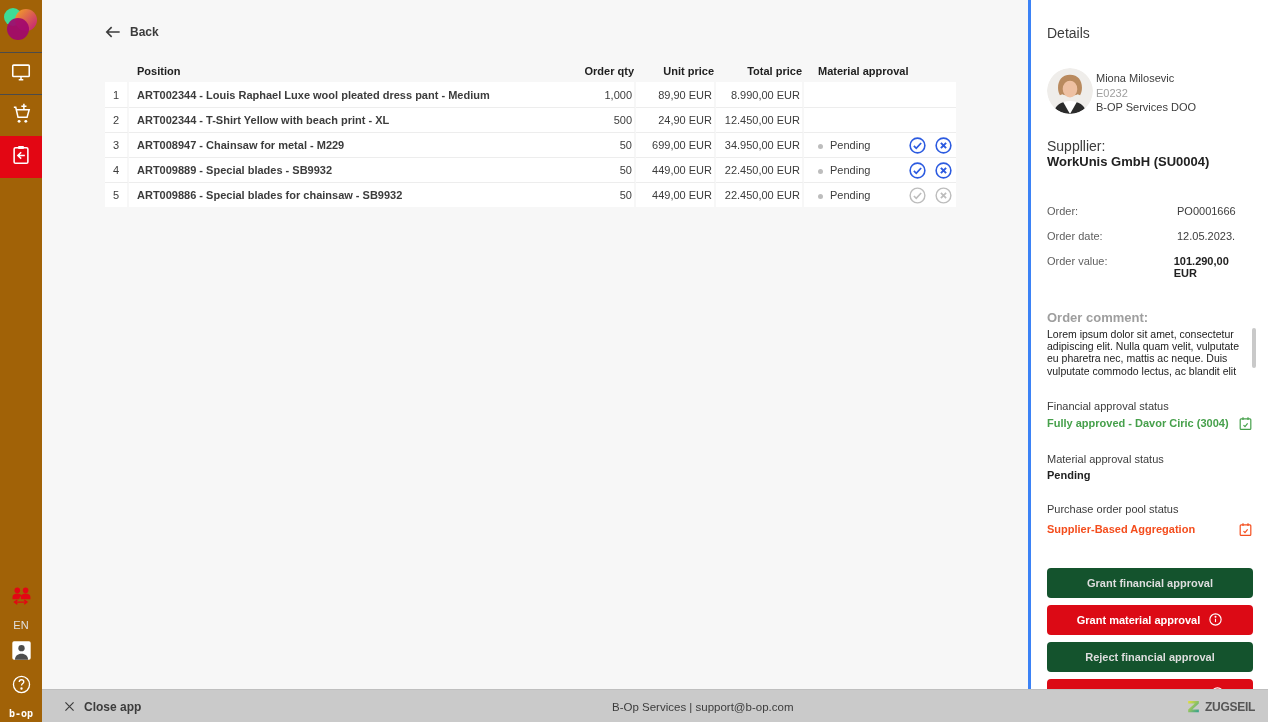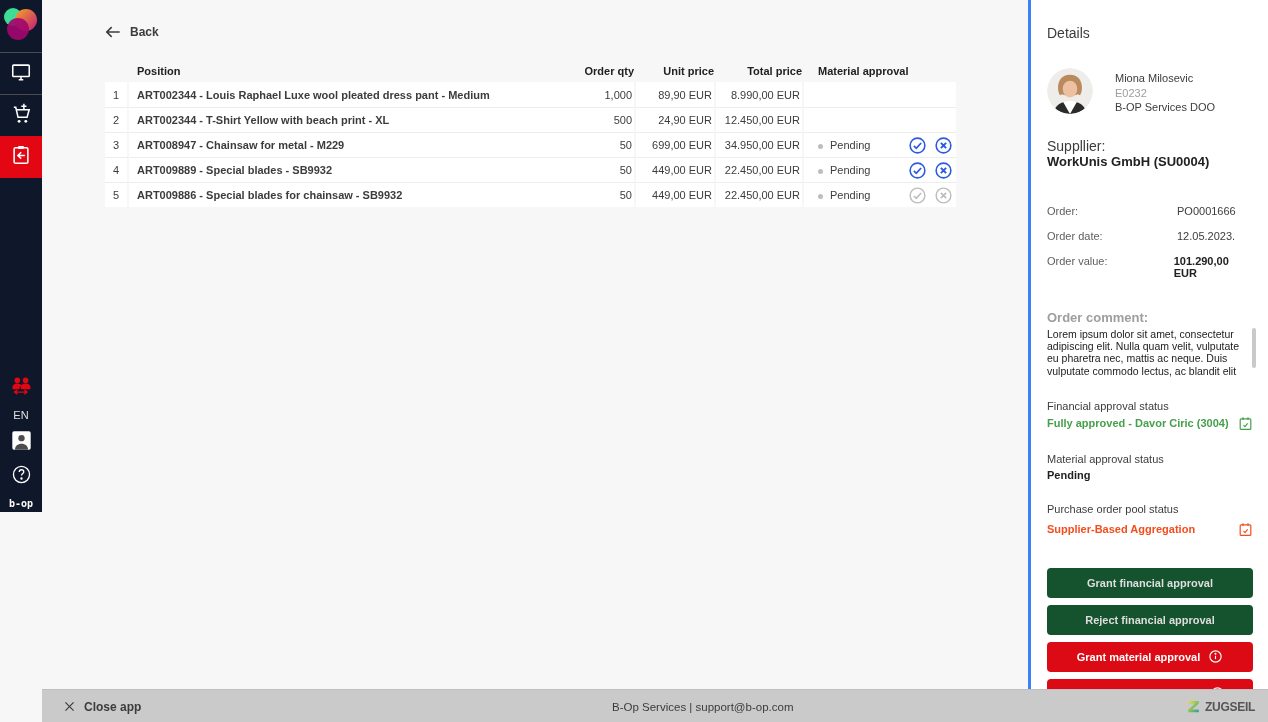--- a/index.html
+++ b/index.html
@@ -56,7 +56,7 @@
   .details { position:absolute; right:0; top:0; width:240px; bottom:33px;
     background:#fff; border-left:3px solid #3b82f6; padding:25px 15px 0 16px; z-index:10; }
   .details h2 { font-size:14px; font-weight:normal; color:#3c3c3c; }
-  .user-block { display:flex; margin-top:27px; align-items:flex-start; gap:22px; }
+  .user-block { display:flex; margin-top:27px; align-items:flex-start; gap:3px; }
   .avatar { width:46px; height:46px; border-radius:50%; overflow:hidden; flex:0 0 46px; }
   .user-lines { font-size:11px; line-height:14.5px; padding-top:3px; color:#3c3c3c; }
   .user-id { color:#9e9e9e; }

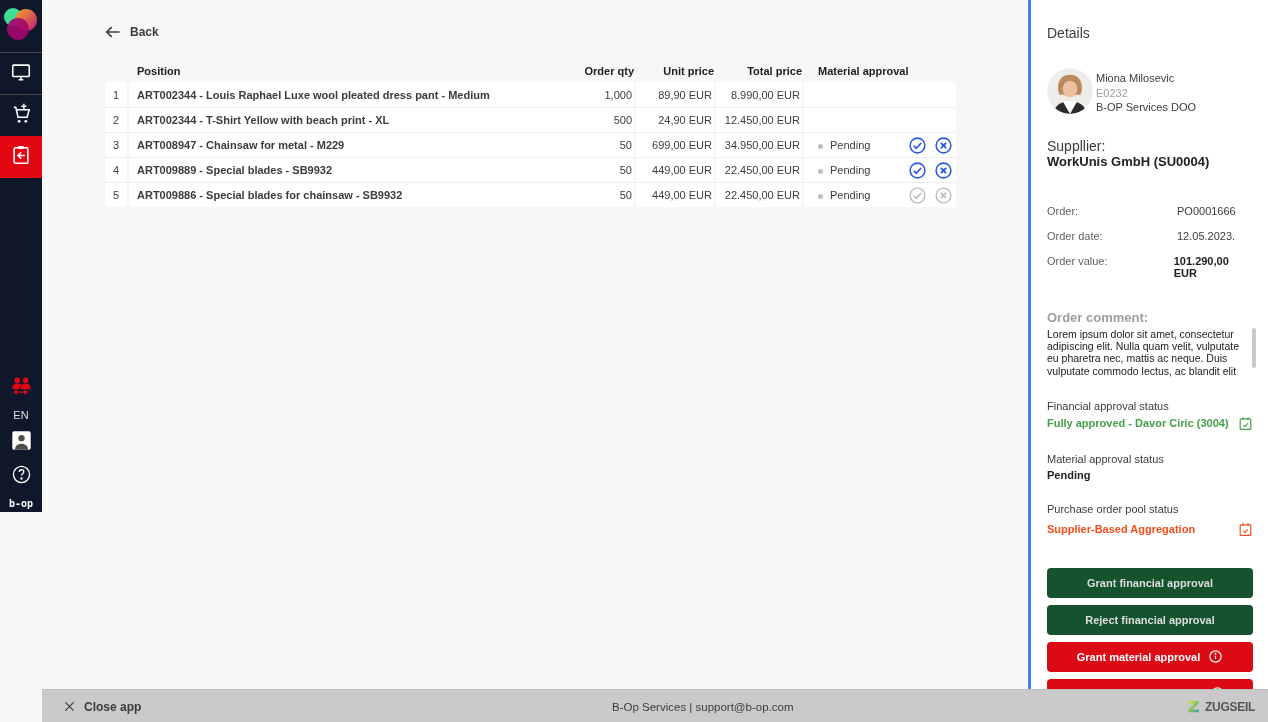--- a/index.html
+++ b/index.html
@@ -7,8 +7,8 @@
     font-family:"Liberation Sans", sans-serif; background:#f7f7f7; color:#3c3c3c; }
 
   
-  .sidebar { position:absolute; left:0; top:0; width:42px; height:512px;
-    background:#0f172a; z-index:30; display:flex; flex-direction:column; }
+  .sidebar { position:absolute; left:0; top:0; width:42px; height:722px;
+    background:#a16207; z-index:30; display:flex; flex-direction:column; }
   .side-logo { height:52px; display:flex; align-items:center; justify-content:center; }
   .side-nav { display:flex; flex-direction:column; }
   .side-item { height:42px; display:flex; align-items:center; justify-content:center;

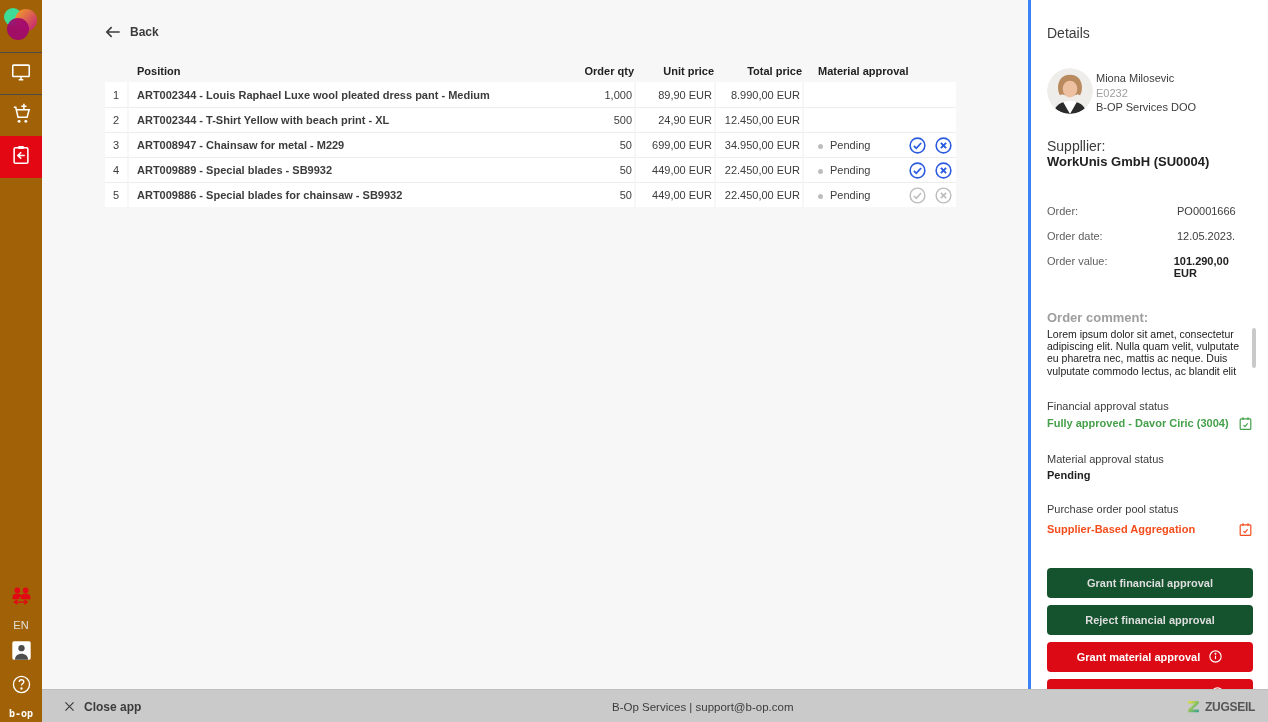--- a/index.html
+++ b/index.html
@@ -371,9 +371,6 @@
     <button class="btn disabled" disabled="">
       <span>Grant financial approval</span>
     </button>
-    <button class="btn disabled" disabled="">
-      <span>Reject financial approval</span>
-    </button>
     <button class="btn primary">
       <span>Grant material approval</span>
       <span class="info-icon">
@@ -383,6 +380,9 @@
             <circle cx="12" cy="7.6" r="0.7" fill="#fff"></circle>
         </svg>
       </span>
+    </button>
+    <button class="btn disabled" disabled="">
+      <span>Reject financial approval</span>
     </button>
     <button class="btn primary">
       <span>Reject material approval</span>

